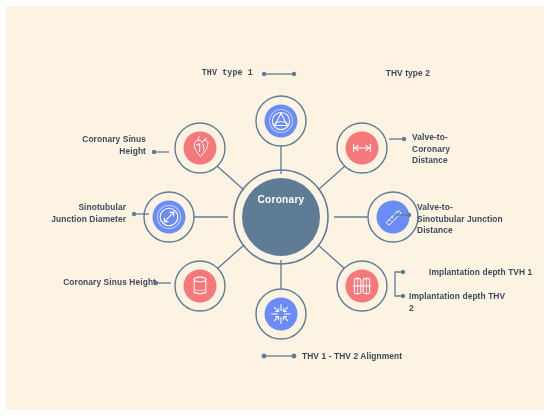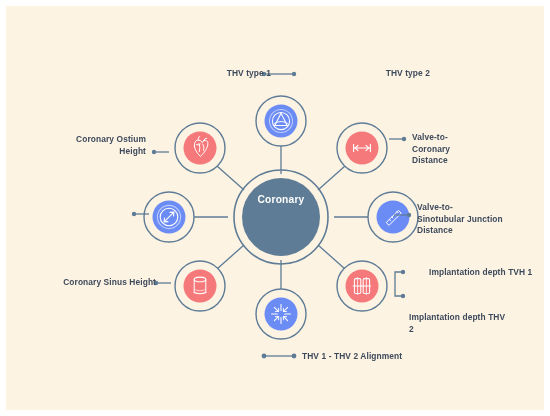--- a/index.html
+++ b/index.html
@@ -219,7 +219,7 @@
     <span class="hub-line">Coronary</span>
   </div>
 
-  <div class="lbl lbl-r" style="left:141px; top:62px; width:124px;">THV  type 1</div>
+  <div class="lbl lbl-r" style="left:123px; top:62px; width:124px;font-family:Liberation Mono, monospace;">THV  type 1</div>
   <div class="lbl lbl-l" style="left:294px; top:62px; width:130px;text-align:right;">THV  type 2</div>
 
   <div class="lbl lbl-r" style="left:28px; top:128px; width:112px;">Coronary Ostium

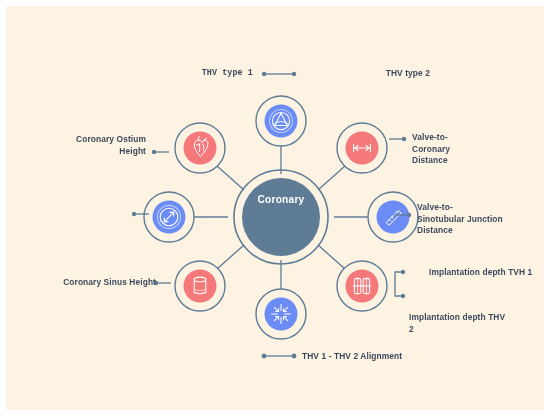--- a/index.html
+++ b/index.html
@@ -222,7 +222,7 @@
   <div class="lbl lbl-r" style="left:123px; top:62px; width:124px;font-family:Liberation Mono, monospace;">THV  type 1</div>
   <div class="lbl lbl-l" style="left:294px; top:62px; width:130px;text-align:right;">THV  type 2</div>
 
-  <div class="lbl lbl-r" style="left:28px; top:128px; width:112px;">Coronary Ostium
+  <div class="lbl lbl-r" style="left:28px; top:128px; width:112px;">Coronary Sinus
 Height</div>
 
 

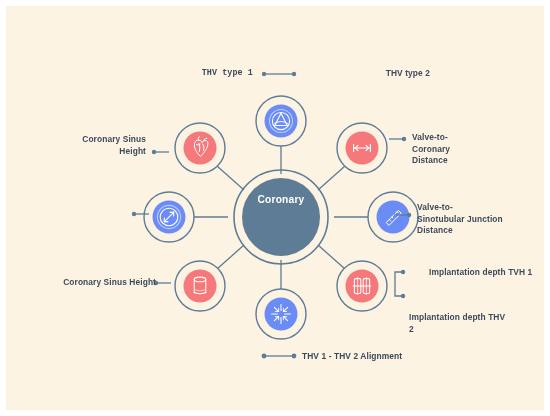--- a/index.html
+++ b/index.html
@@ -225,6 +225,8 @@
   <div class="lbl lbl-r" style="left:28px; top:128px; width:112px;">Coronary Sinus
 Height</div>
 
+  <div class="lbl lbl-r" style="left:10px; top:196px; width:110px;">Sinotubular
+Junction Diameter</div>
 
   <div class="lbl lbl-r" style="left:24px; top:271px; width:126px;">Coronary Sinus Height</div>
 

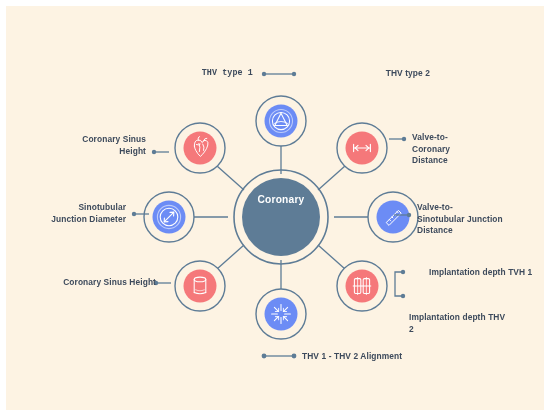--- a/index.html
+++ b/index.html
@@ -240,7 +240,7 @@
 
   <div class="lbl lbl-l" style="left:403px; top:261px; width:136px;padding-left:20px;">Implantation depth TVH 1</div>
 
-  <div class="lbl lbl-l" style="left:403px; top:285px; width:130px;margin-top:21px;">Implantation depth THV
+  <div class="lbl lbl-l" style="left:403px; top:285px; width:130px;">Implantation depth THV
 2</div>
 
   <div class="lbl lbl-l" style="left:296px; top:345px; width:180px;">THV 1 - THV 2 Alignment</div>

